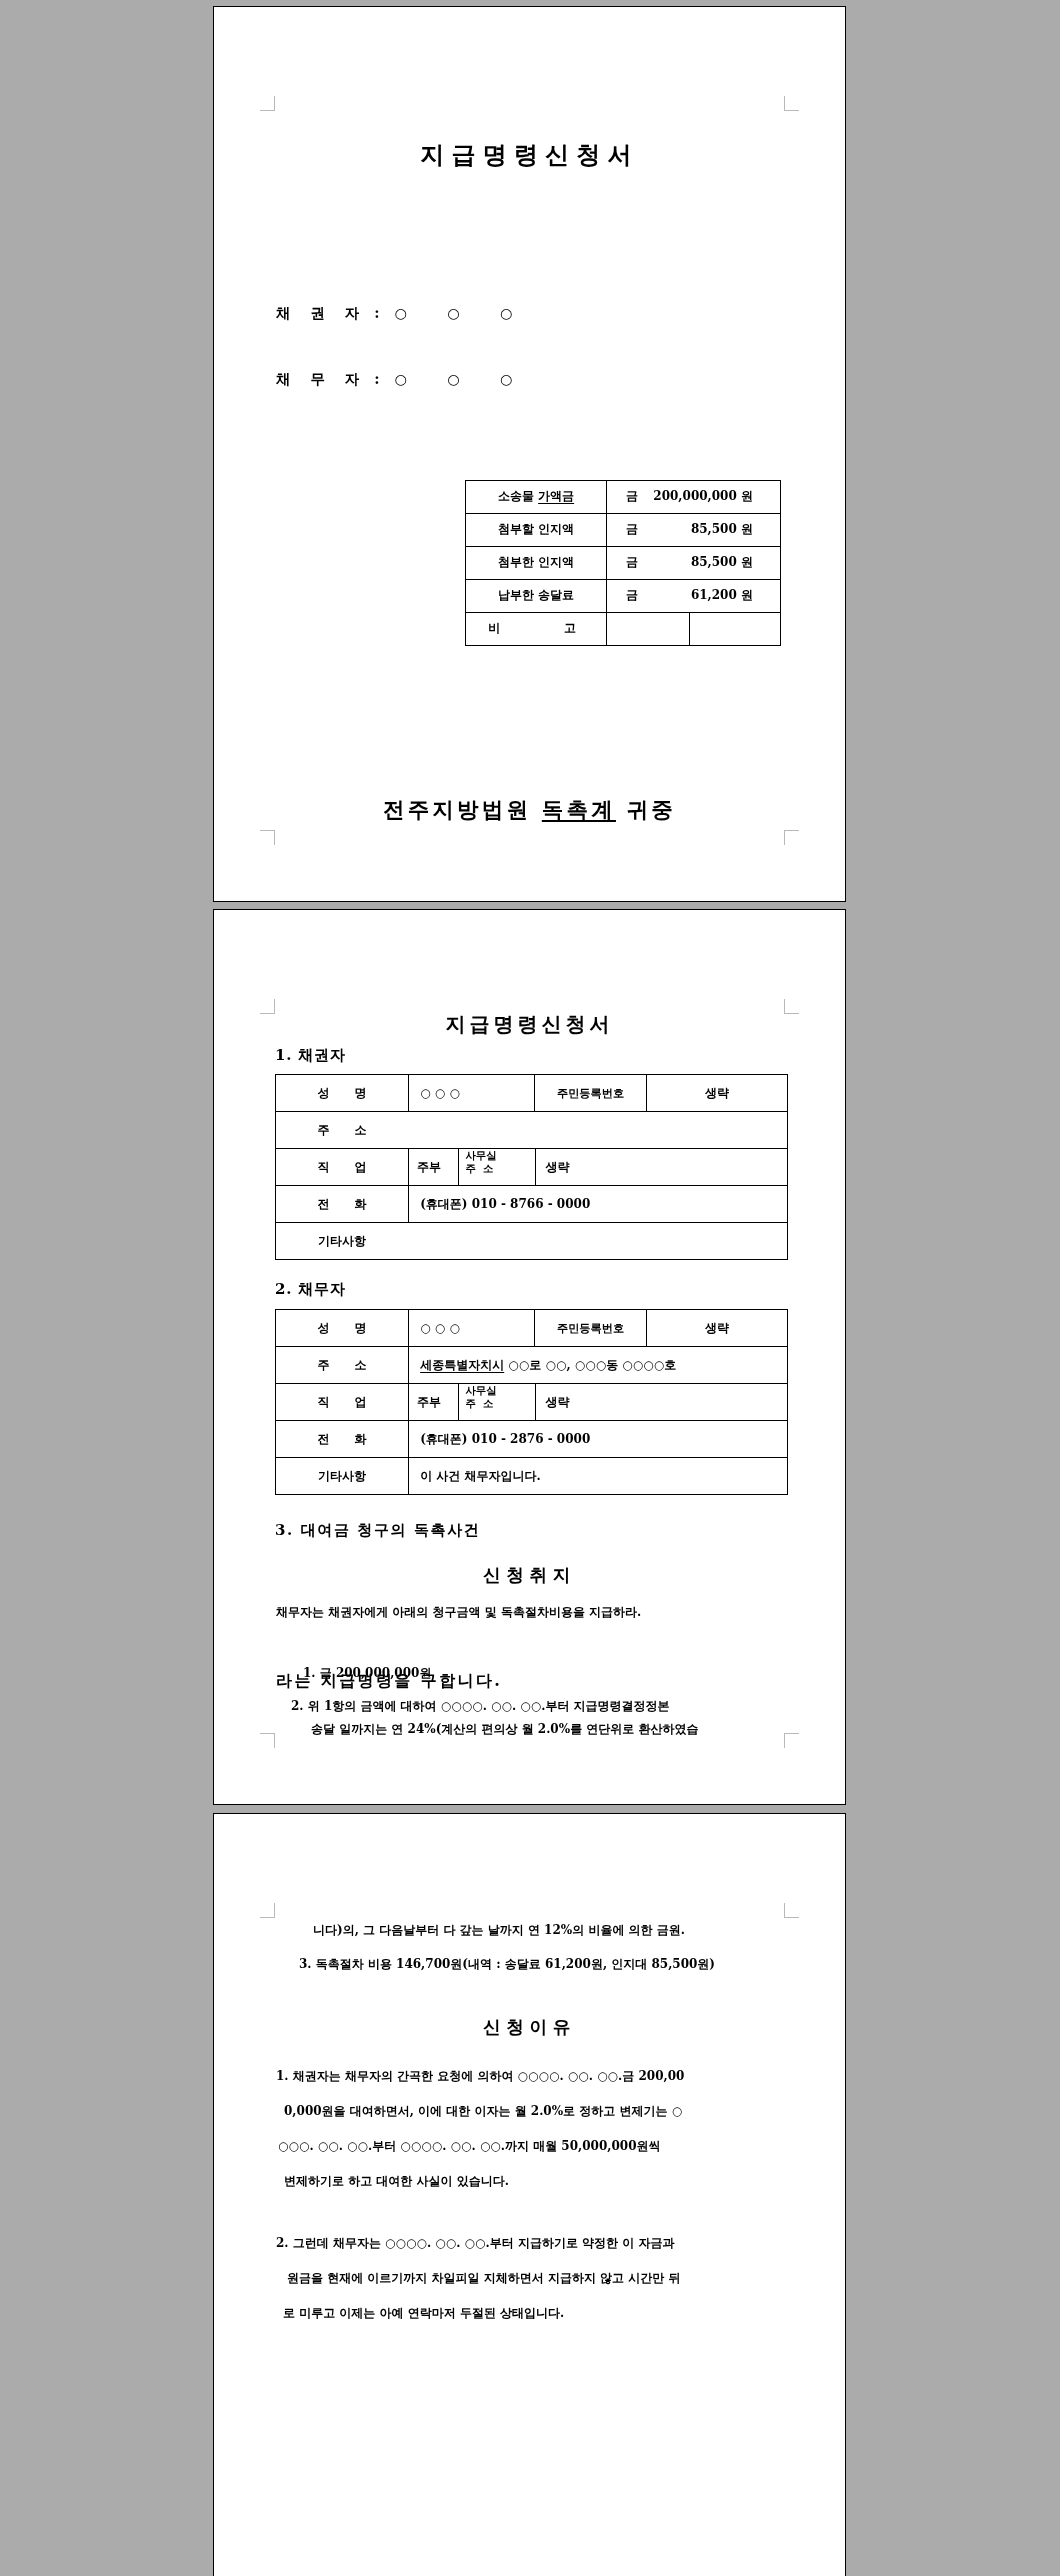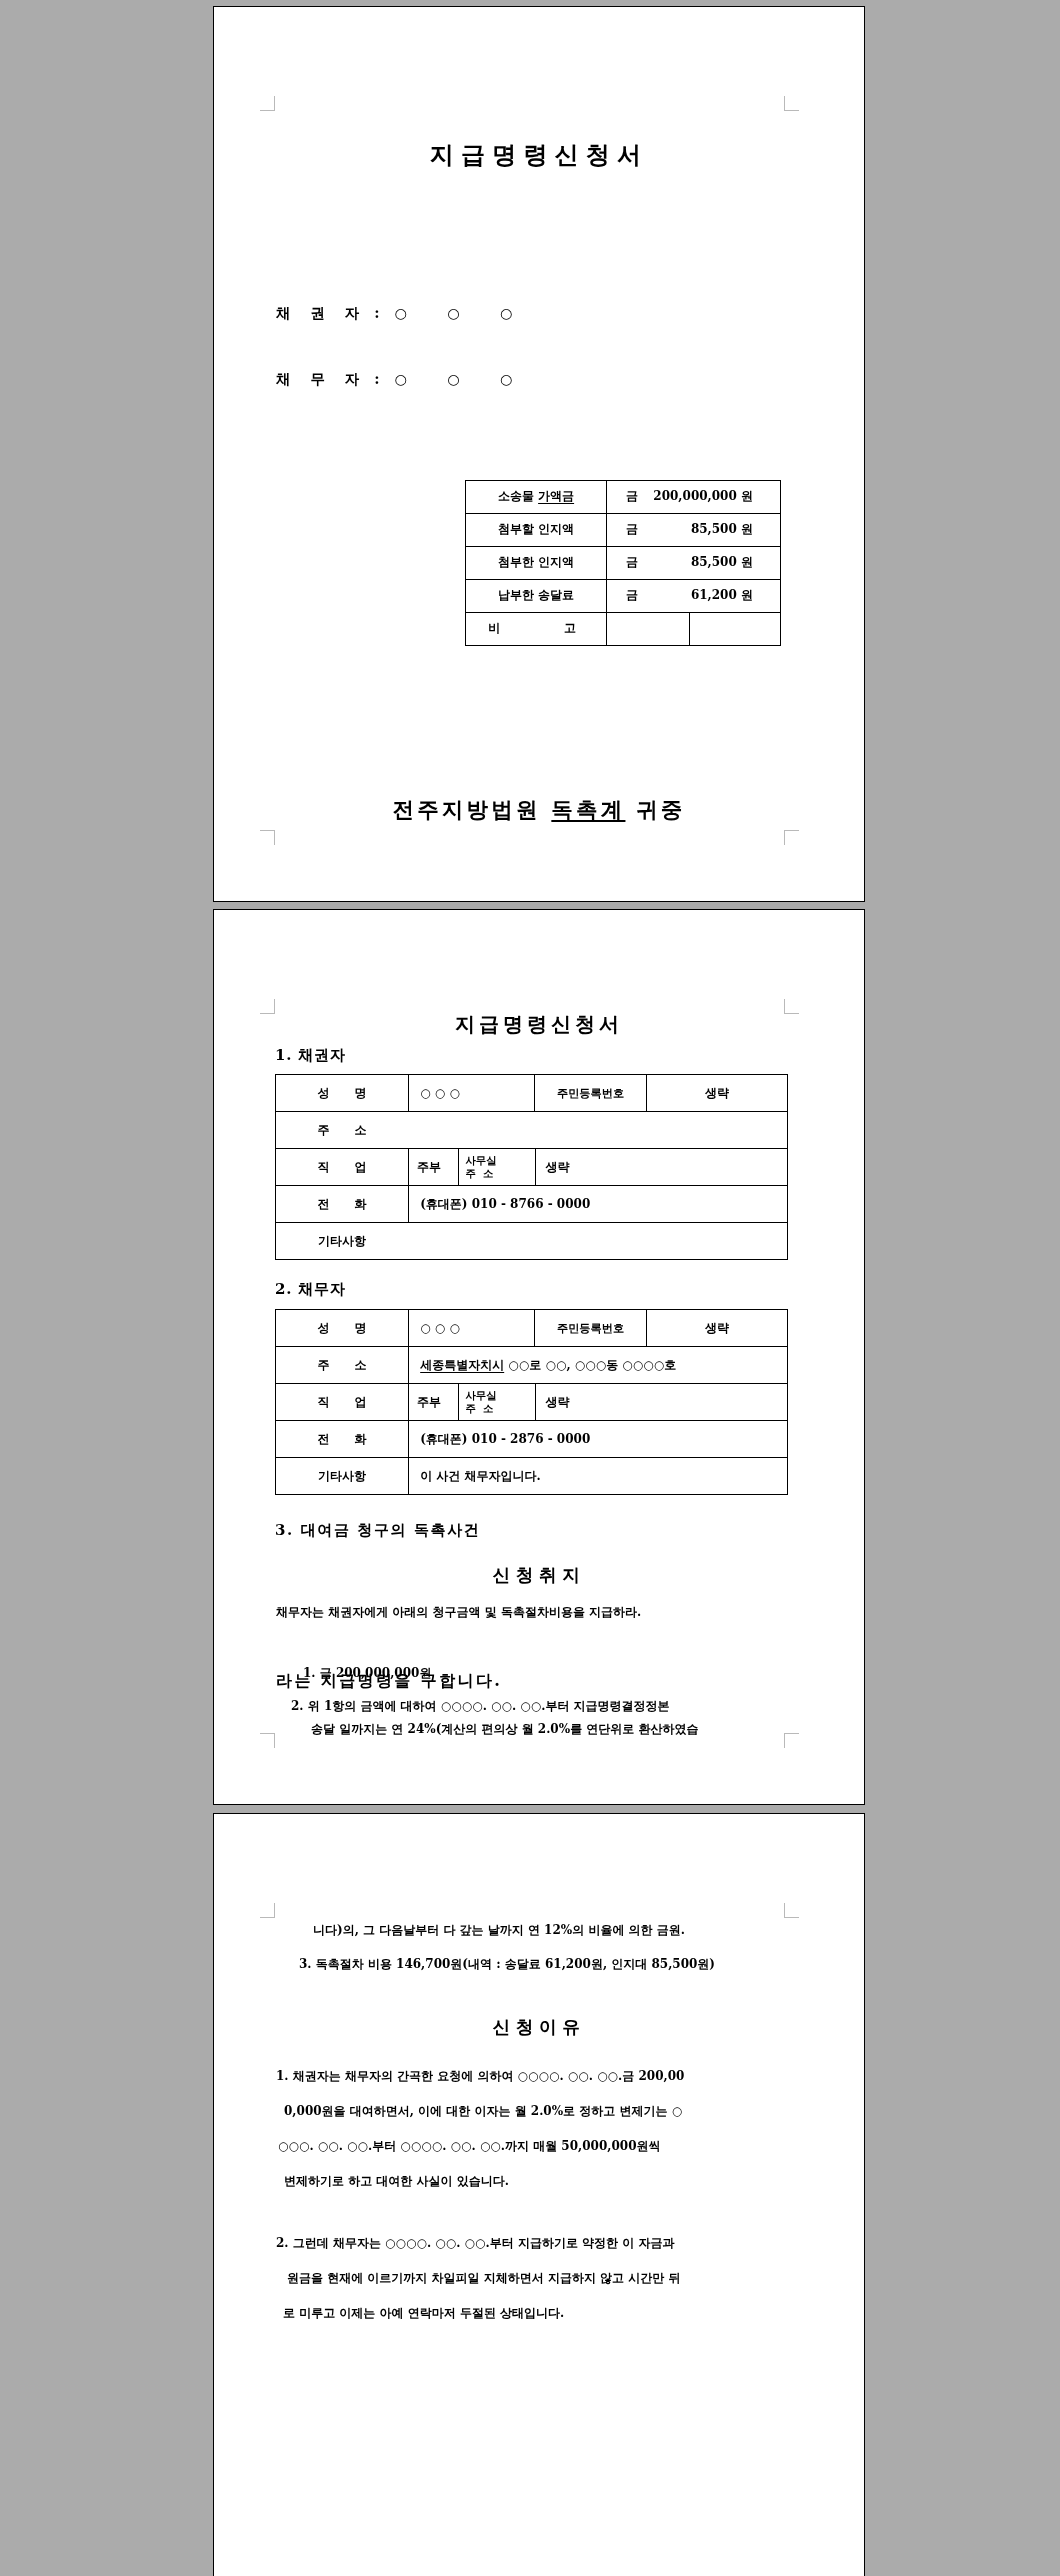--- a/index.html
+++ b/index.html
@@ -11,7 +11,7 @@
   }
   .page{
     position:absolute;left:213px;width:631px;height:894px;
-    background:#ffffff;border:0.8px solid #000;padding-left:19px;
+    background:#ffffff;border:0.8px solid #000;
   }
   .abs{position:absolute;white-space:pre;}
   .ctr{left:0;right:0;text-align:center;}

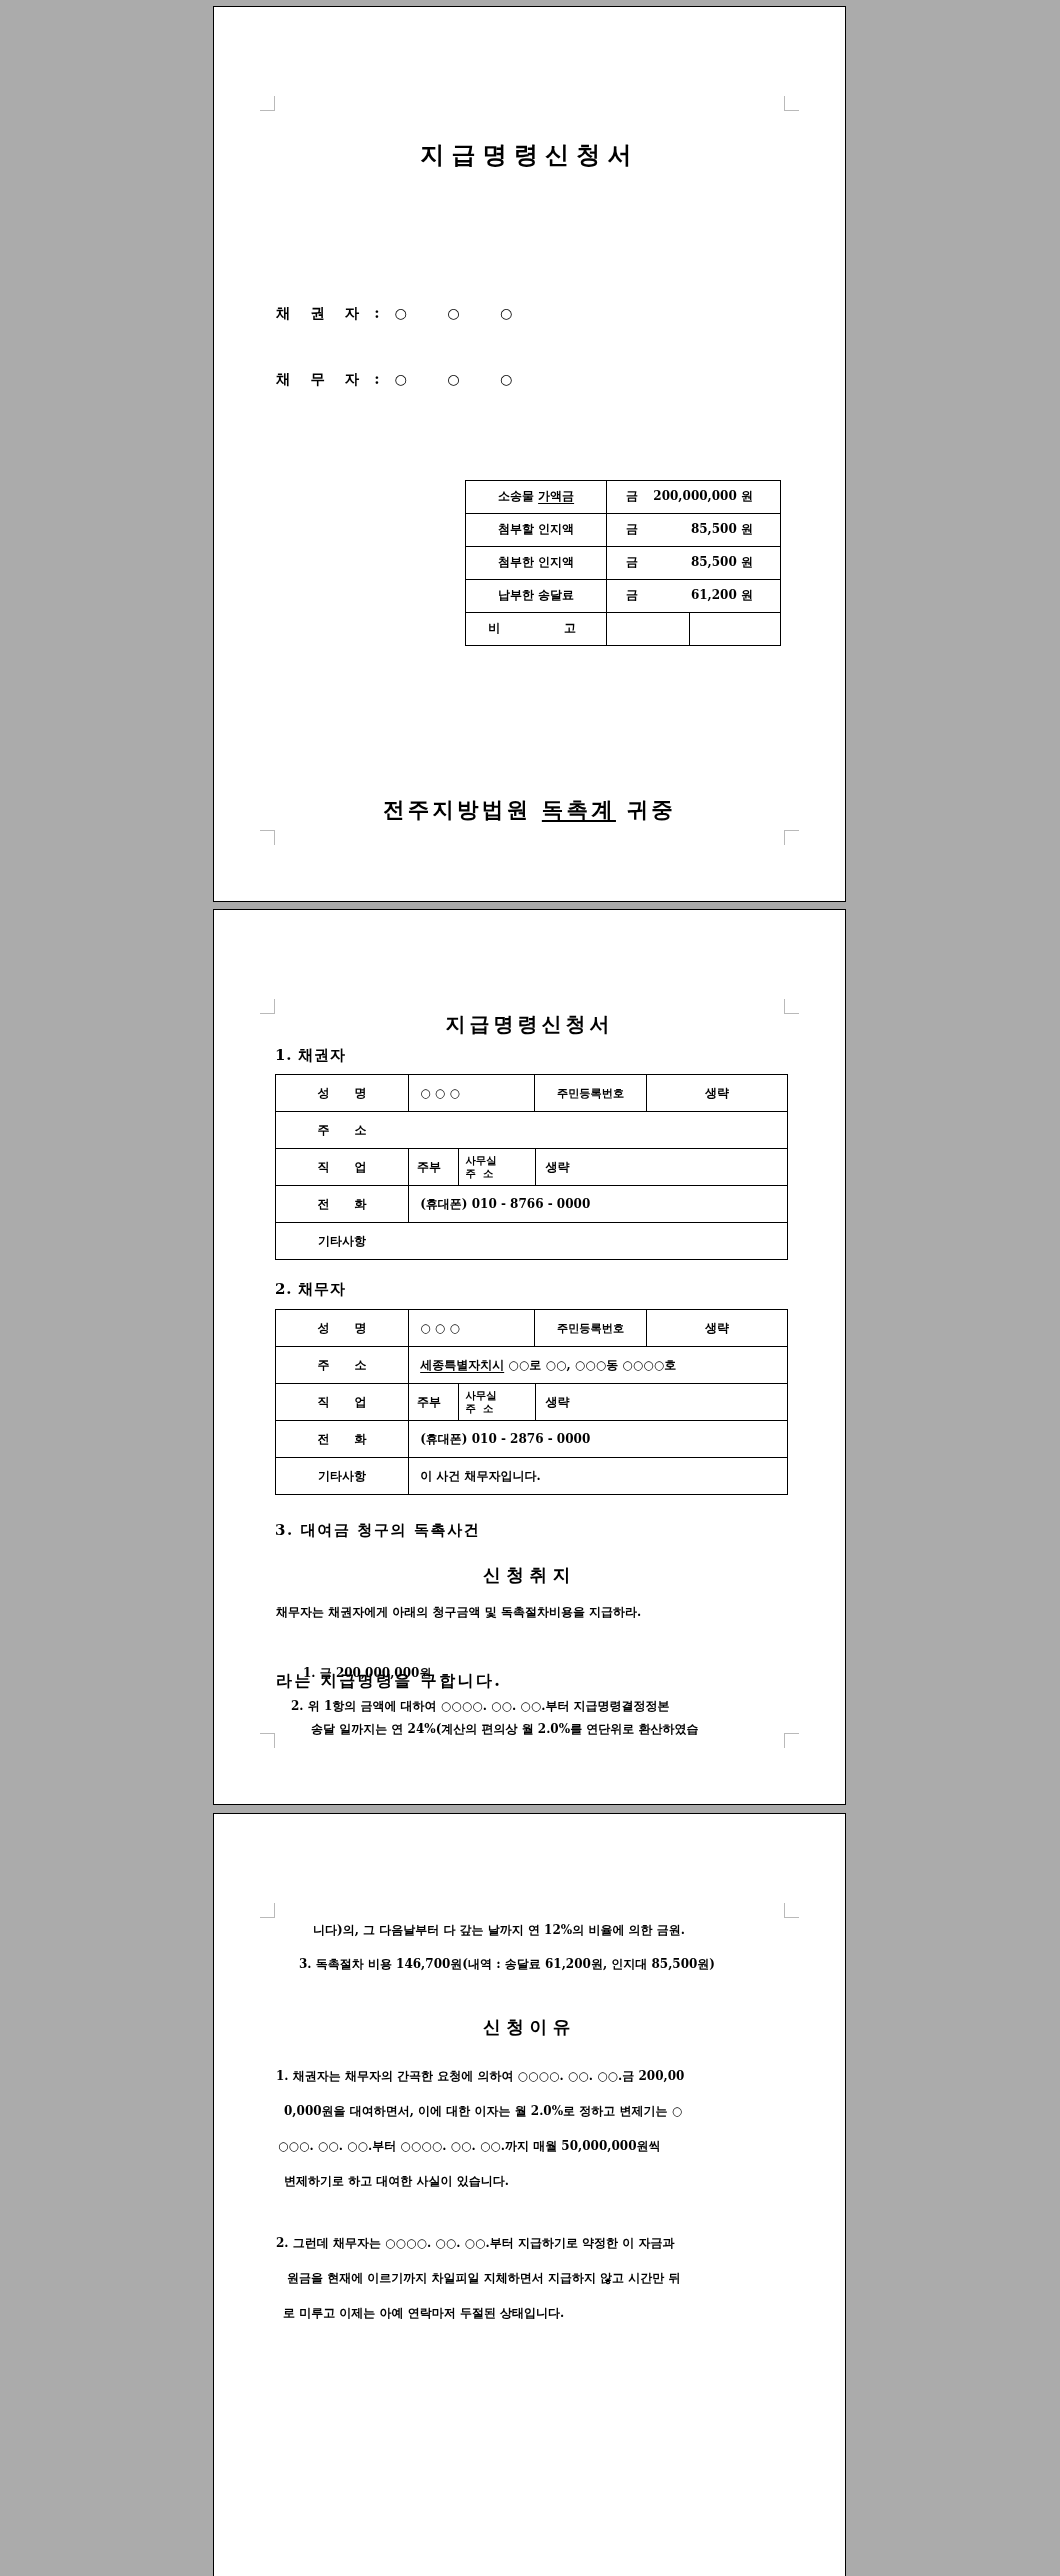--- a/index.html
+++ b/index.html
@@ -58,7 +58,7 @@
   .pt .c4{flex:1;justify-content:center;}
   .pt .wide{flex:1;}
   .pt .job1{flex:0 0 50px;padding-left:8px;}
-  .pt .office{flex:0 0 77px;flex-direction:column;justify-content:center;align-items:flex-start;padding-left:6.4px;font-size:10.4px;line-height:12.8px;}
+  .pt .office{flex:0 0 77px;flex-direction:column;justify-content:flex-start;align-items:flex-start;padding-left:6.4px;font-size:10.4px;line-height:12.8px;}
   .pt .jobval{flex:1;padding-left:9.6px;}
   
   .wavy{

